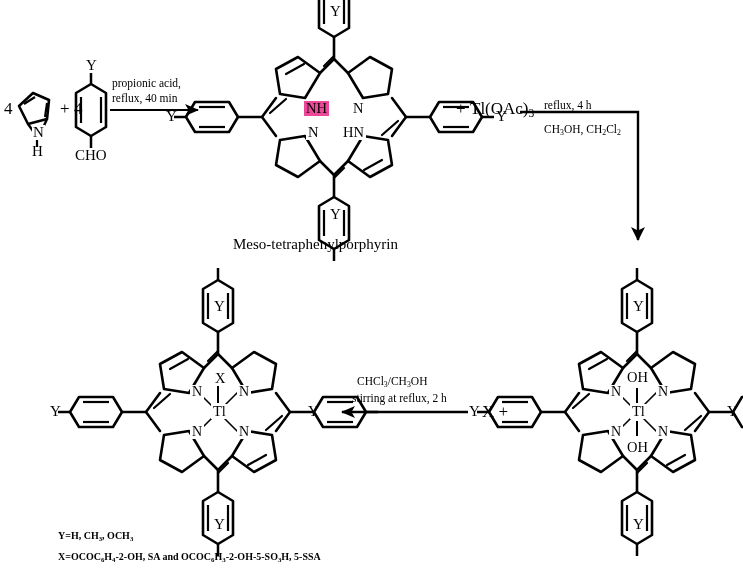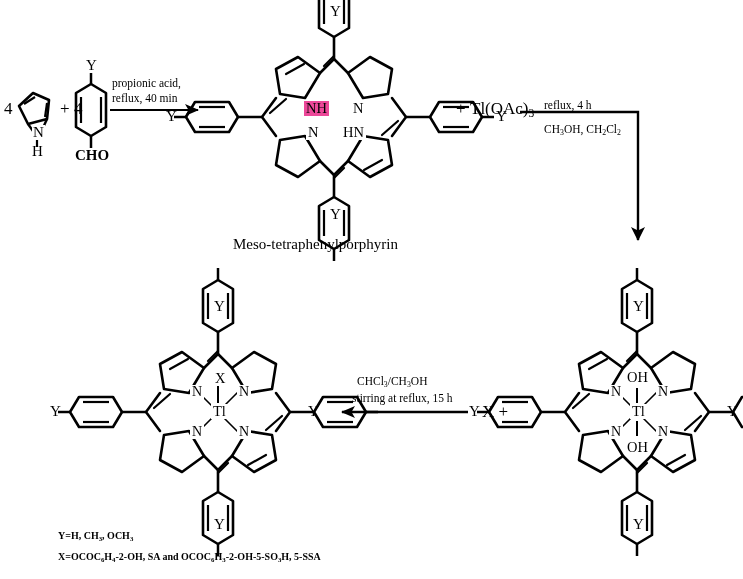--- a/index.html
+++ b/index.html
@@ -203,7 +203,7 @@
   <span class="lbl" style="left:32px;top:144px;font-size:15px;">H</span>
 
   <span class="lbl" style="left:86px;top:58px;font-size:15px;">Y</span>
-  <span class="lbl" style="left:75px;top:148px;font-size:15px;font-weight:bold;">CHO</span>
+  <span class="lbl" style="left:75px;top:148px;font-size:15px;">CHO</span>
 
   <span class="lbl cond" style="left:112px;top:78px;">propionic acid,</span>
   <span class="lbl cond" style="left:112px;top:93px;">reflux, 40 min</span>

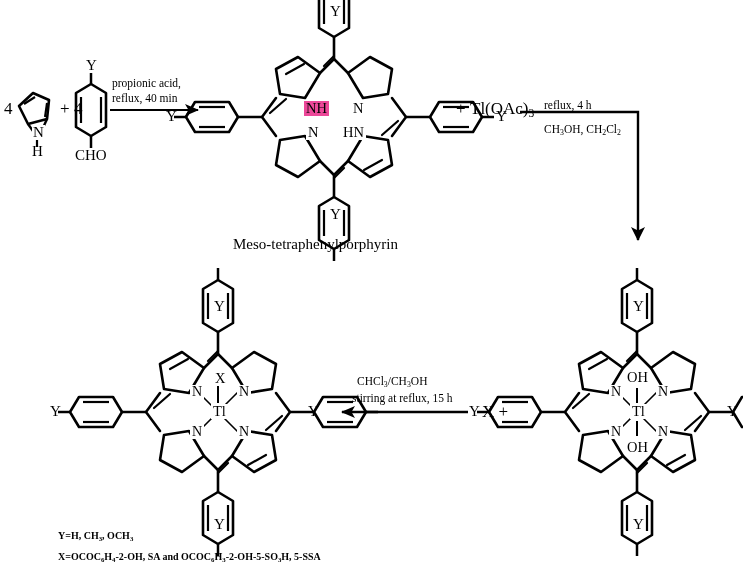--- a/index.html
+++ b/index.html
@@ -241,7 +241,7 @@
   <span class="lbl" style="left:630px;top:404px;font-size:14.5px;background:#fff;padding:0 2px;">Tl</span>
 
   <span class="lbl cond" style="left:357px;top:376px;">CHCl<sub>3</sub>/CH<sub>3</sub>OH</span>
-  <span class="lbl cond" style="left:352px;top:393px;">stirring at reflux, 15 h</span>
+  <span class="lbl cond" style="left:352px;top:393px;">stirring at reflux, 2 h</span>
 
   <span class="lbl big" style="left:482px;top:403px;">X +</span>
 

